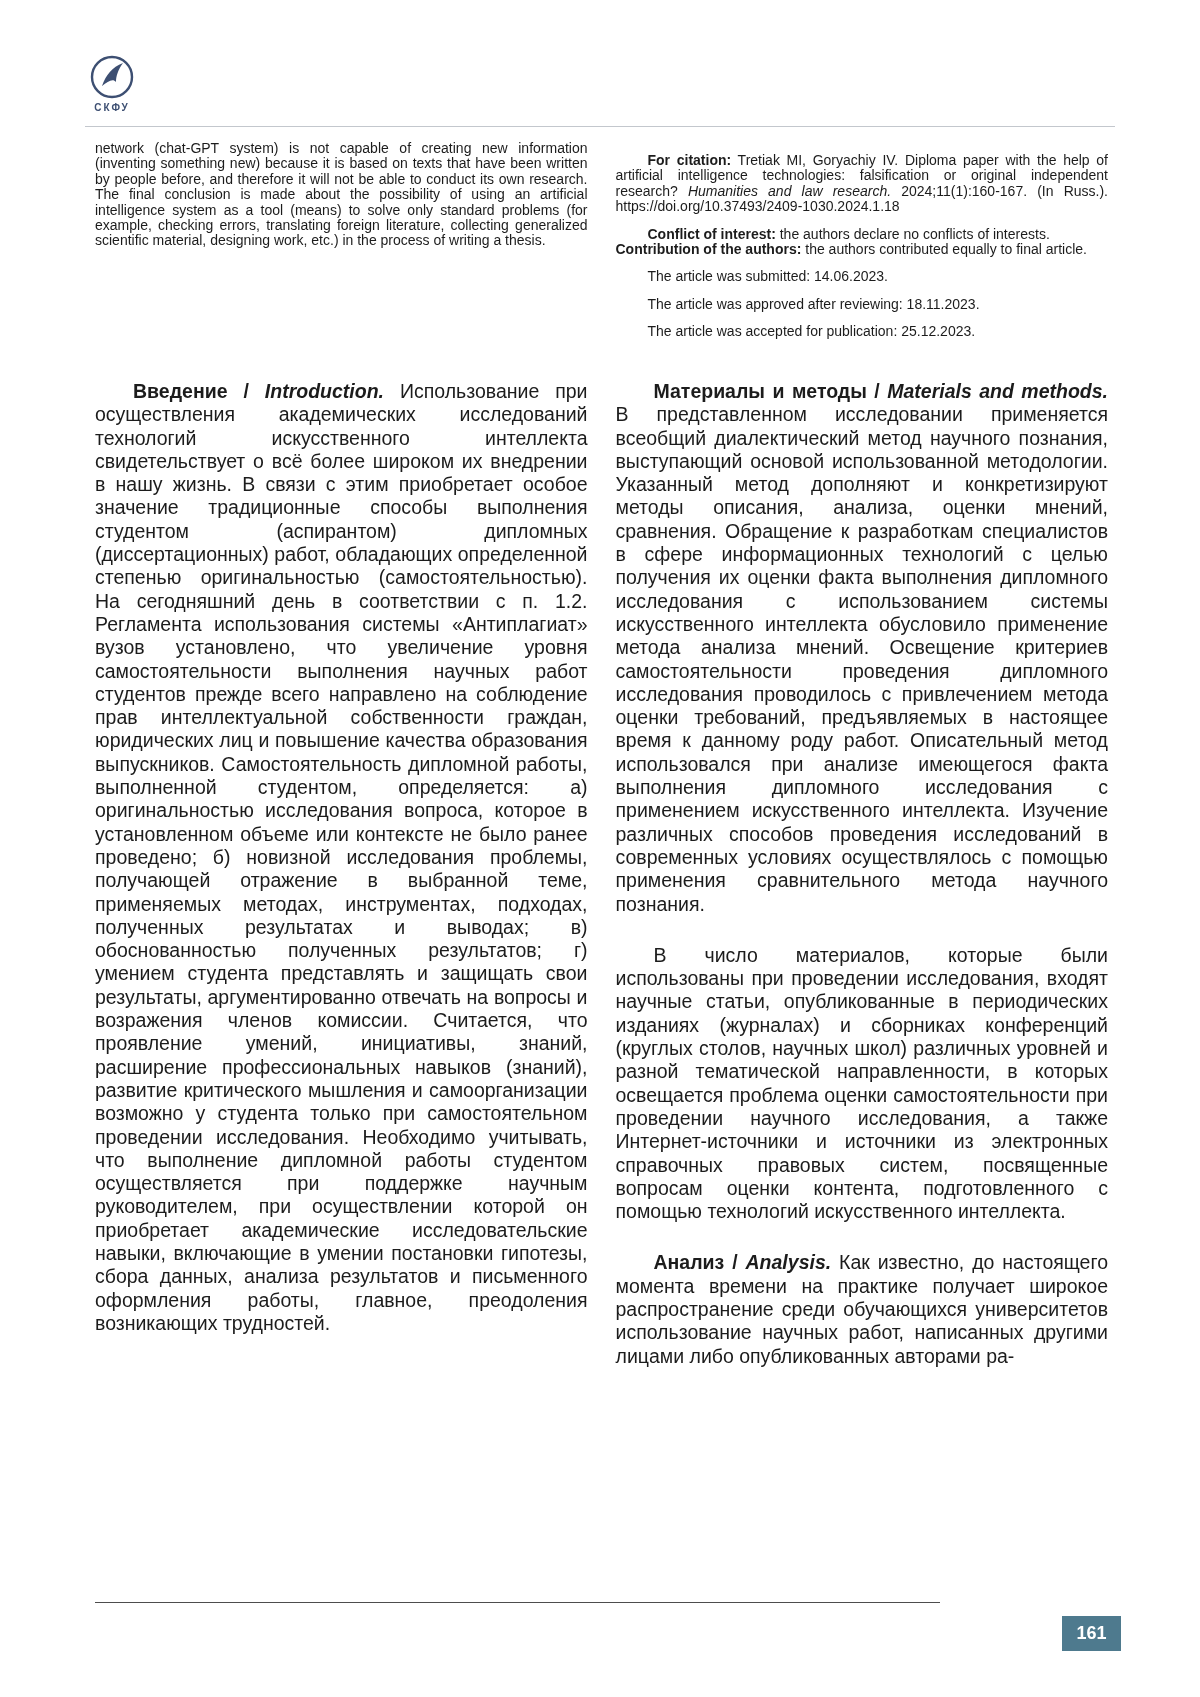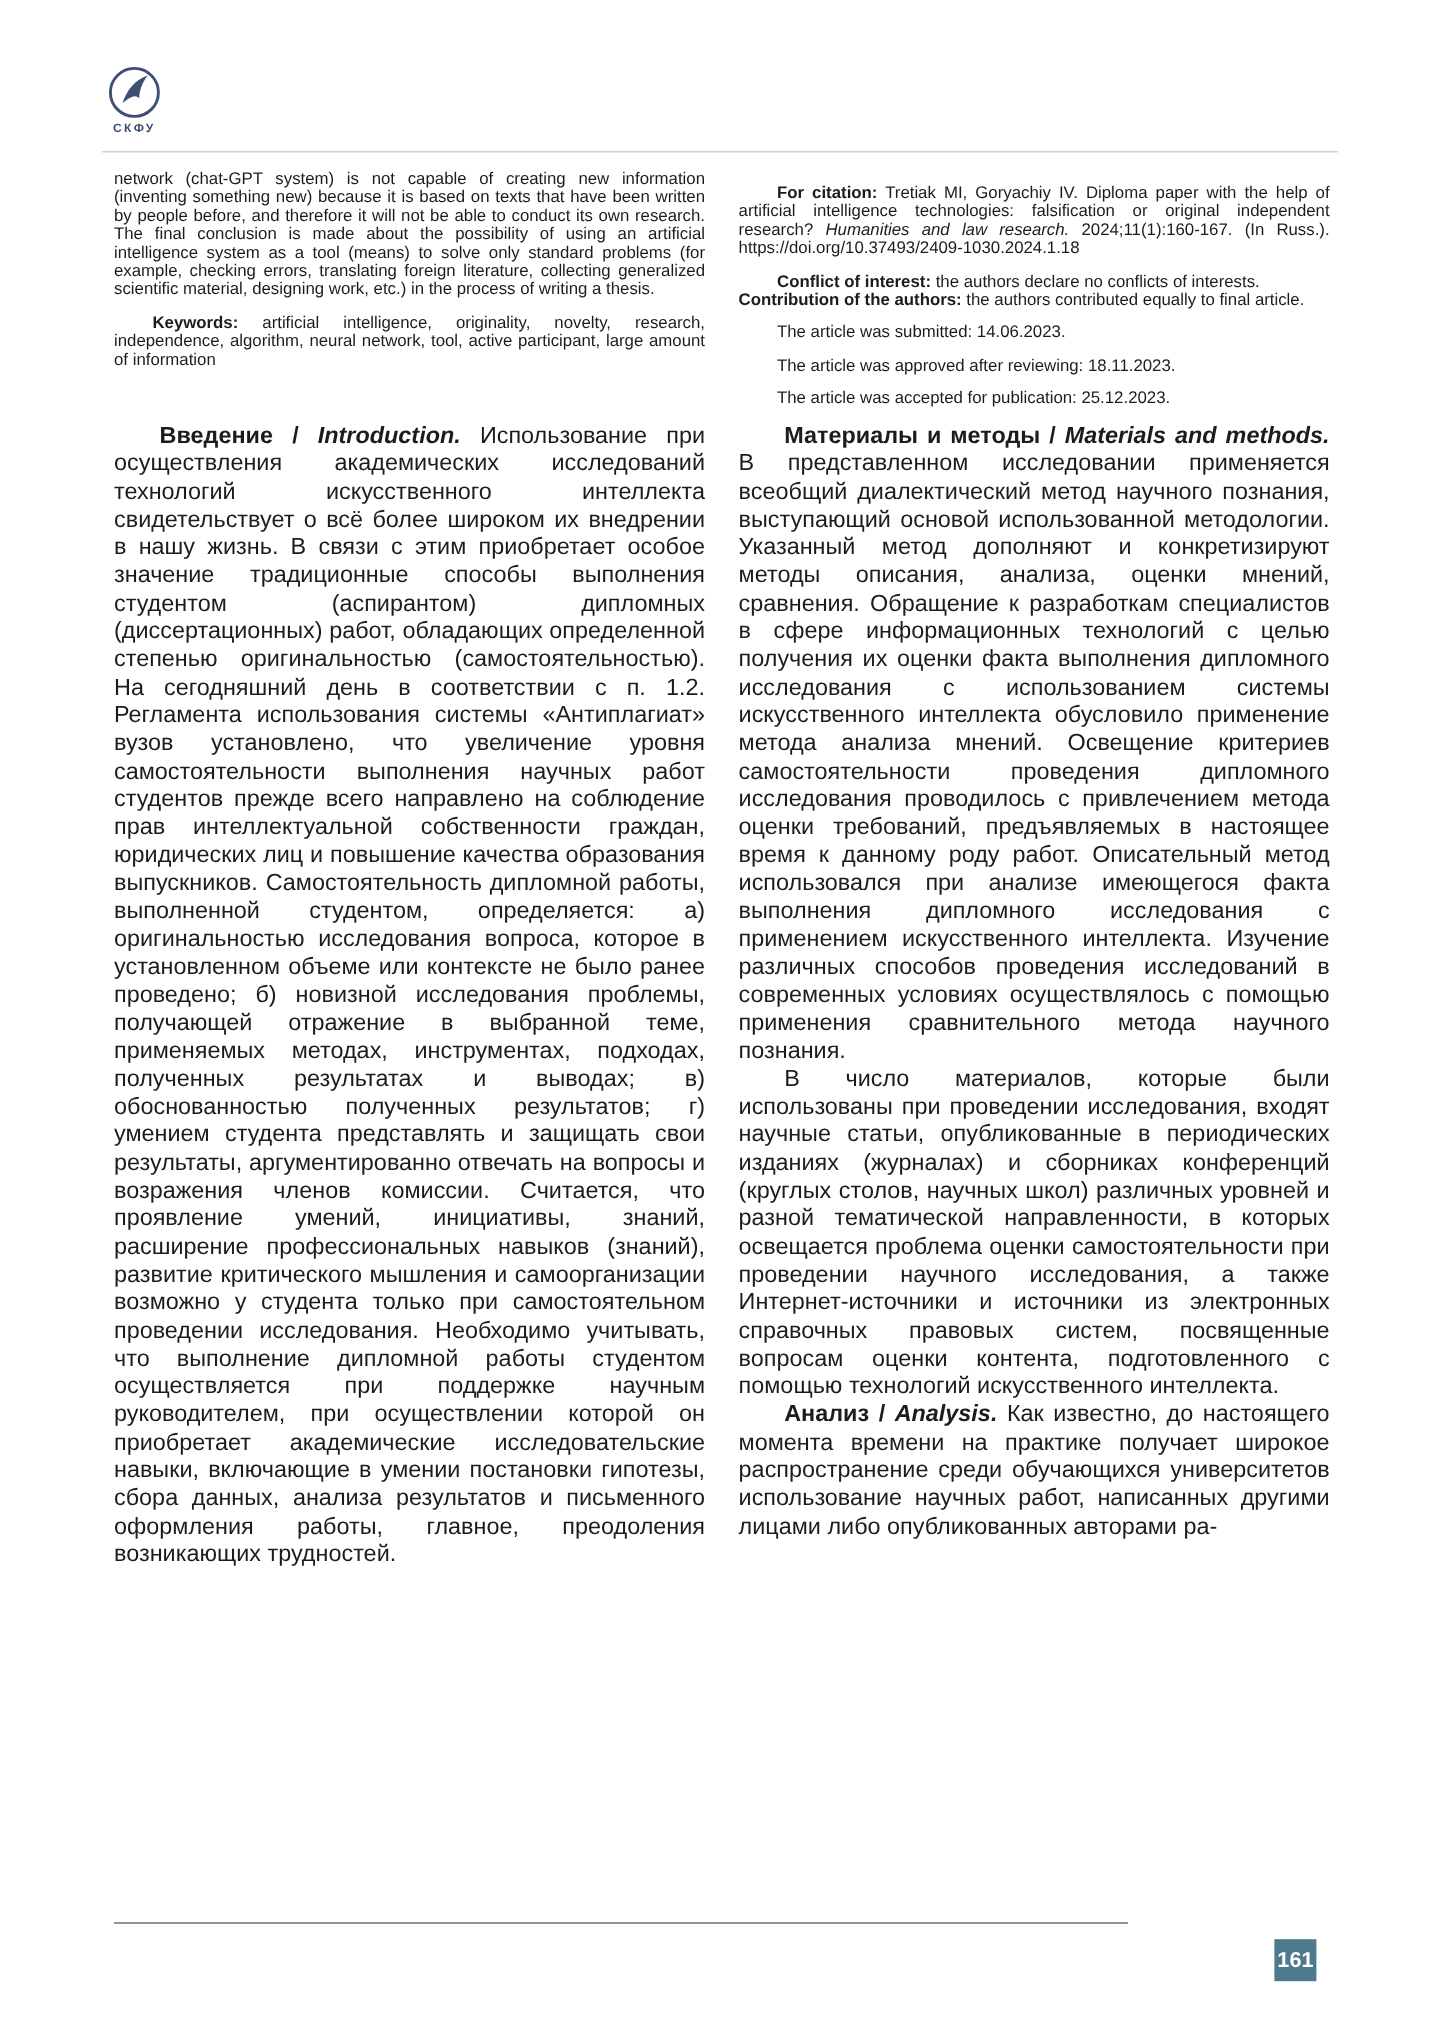--- a/index.html
+++ b/index.html
@@ -124,7 +124,6 @@
   <div class="top-info">
     <div class="ti-col" lang="en">
       <p class="small">network (chat-GPT system) is not capable of creating new information (inventing something new) because it is based on texts that have been written by people before, and therefore it will not be able to conduct its own research. The final conclusion is made about the possibility of using an artificial intelligence system as a tool (means) to solve only standard problems (for example, checking errors, translating foreign literature, collecting generalized scientific material, designing work, etc.) in the process of writing a thesis.</p>
-      <p class="small ind"><b>Keywords:</b><span> artificial intelligence, originality, novelty, research, independence, algorithm, neural network, tool, active participant, large amount of information</span></p>
     </div>
     <div class="ti-col" lang="en">
       <p class="small ind"><b>For citation:</b><span> Tretiak MI, Goryachiy IV. Diploma paper with the help of artificial intelligence technologies: falsification or original independent research? </span><i>Humanities and law research.</i><span> 2024;11(1):160-167. (In Russ.). https://doi.org/10.37493/2409-1030.2024.1.18</span></p>

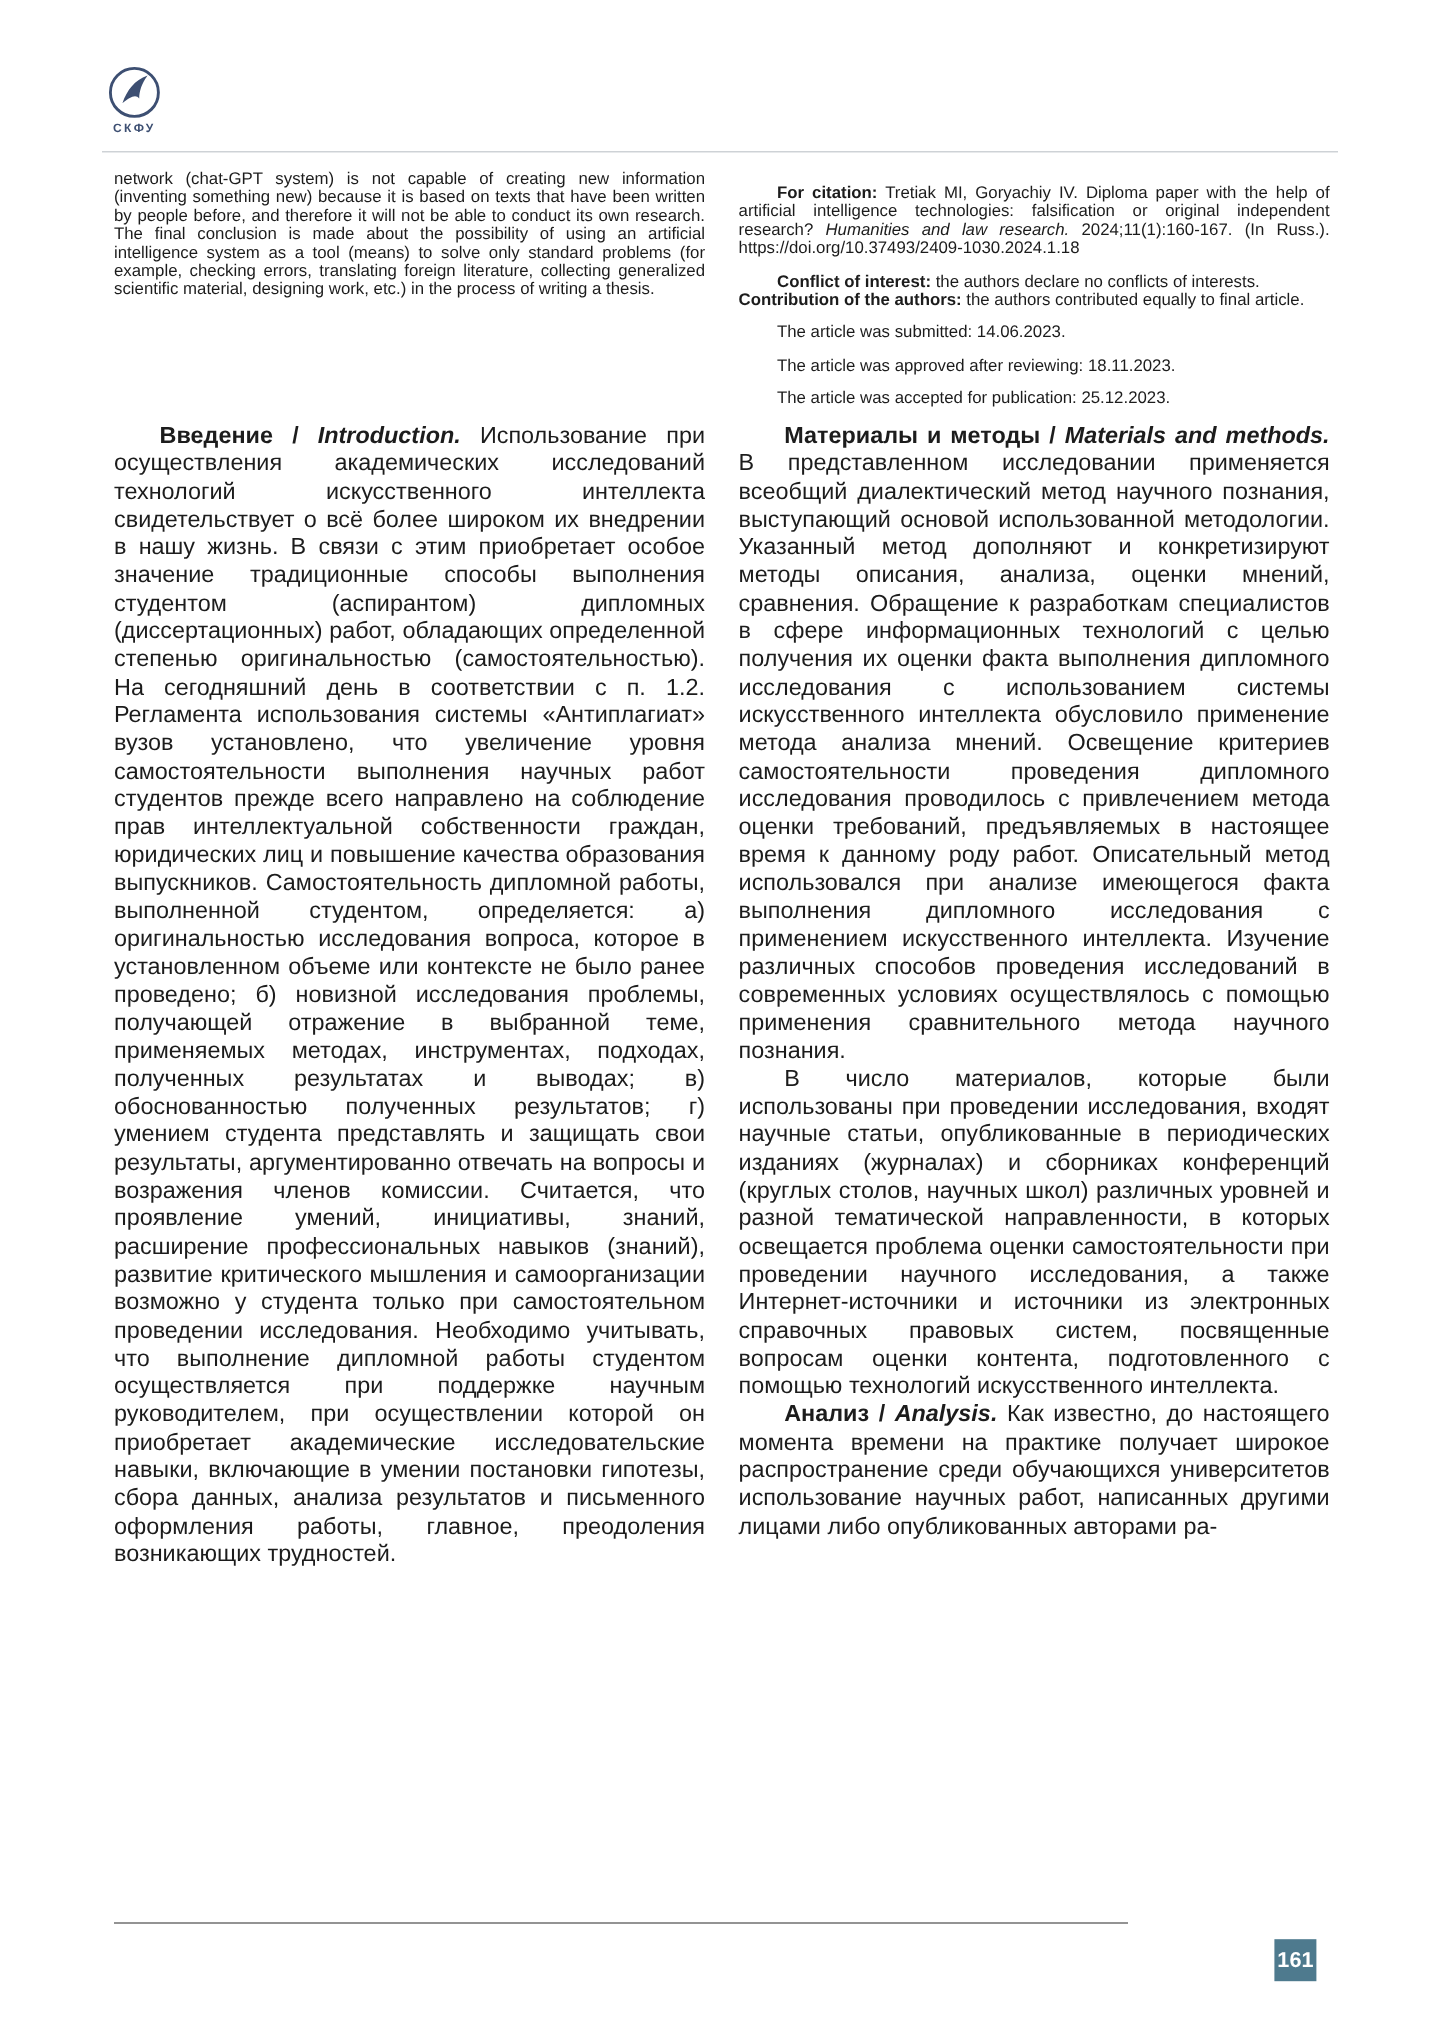--- a/index.html
+++ b/index.html
@@ -81,7 +81,7 @@
     margin: 0;
     hyphens: auto;
   }
-  p.body.ind { text-indent: 38px; }
+  p.body.ind { text-indent: 38px; margin-top: 28px; }
   b.it { font-style: italic; }
 
   

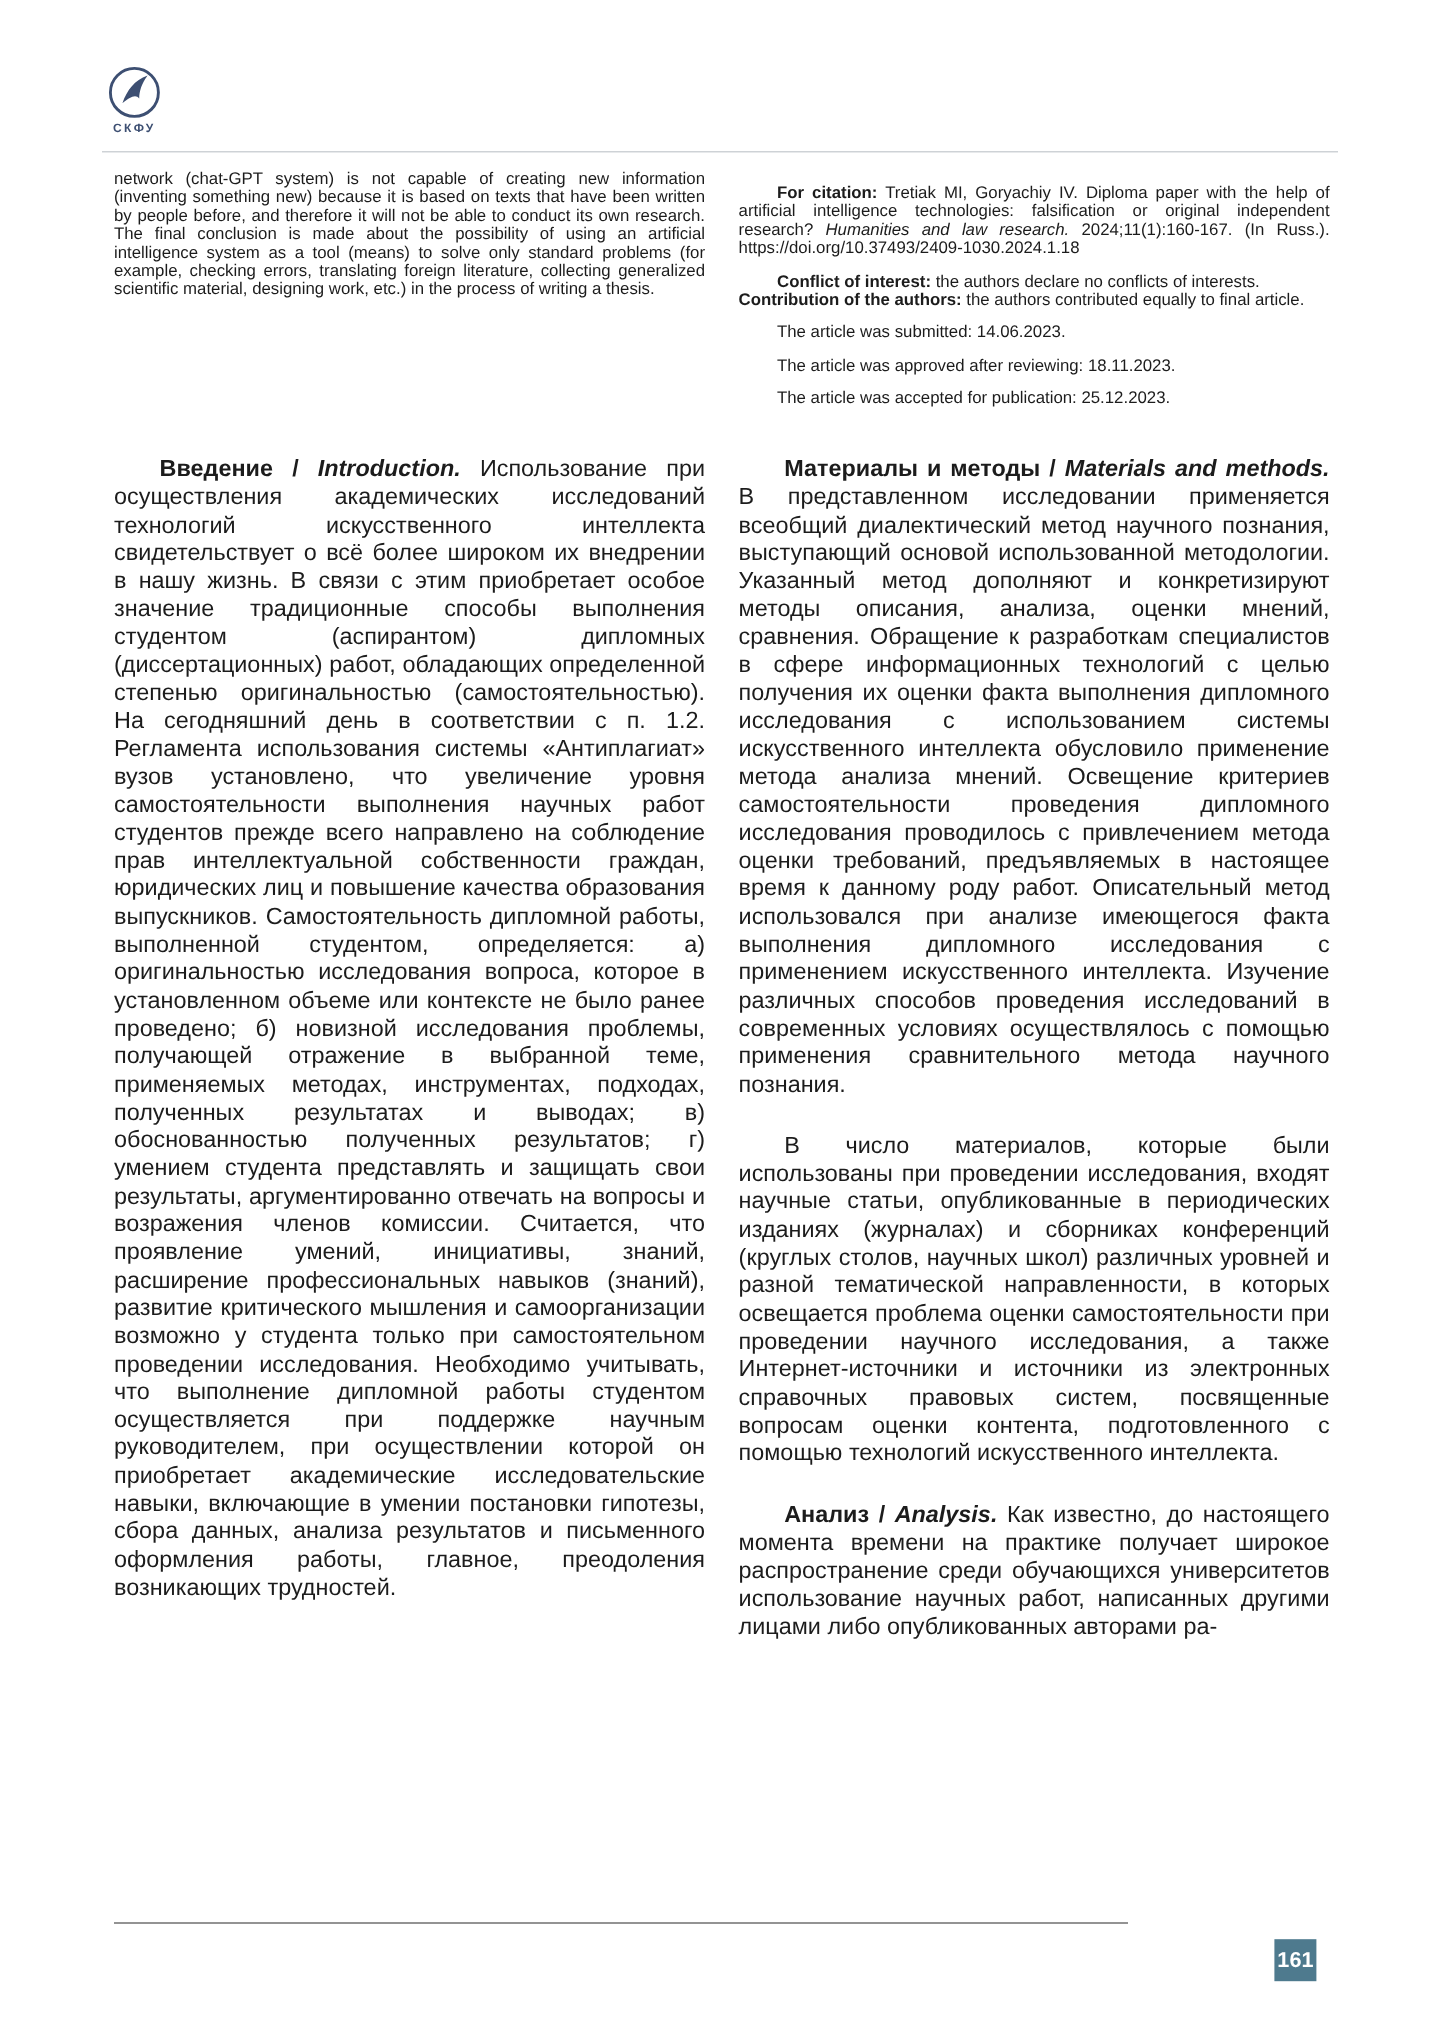--- a/index.html
+++ b/index.html
@@ -96,7 +96,7 @@
     position: absolute;
     left: 1062px;
     top: 1616px;
-    width: 35px;
+    width: 59px;
     height: 35px;
     background: #4e7a8e;
     color: #ffffff;

